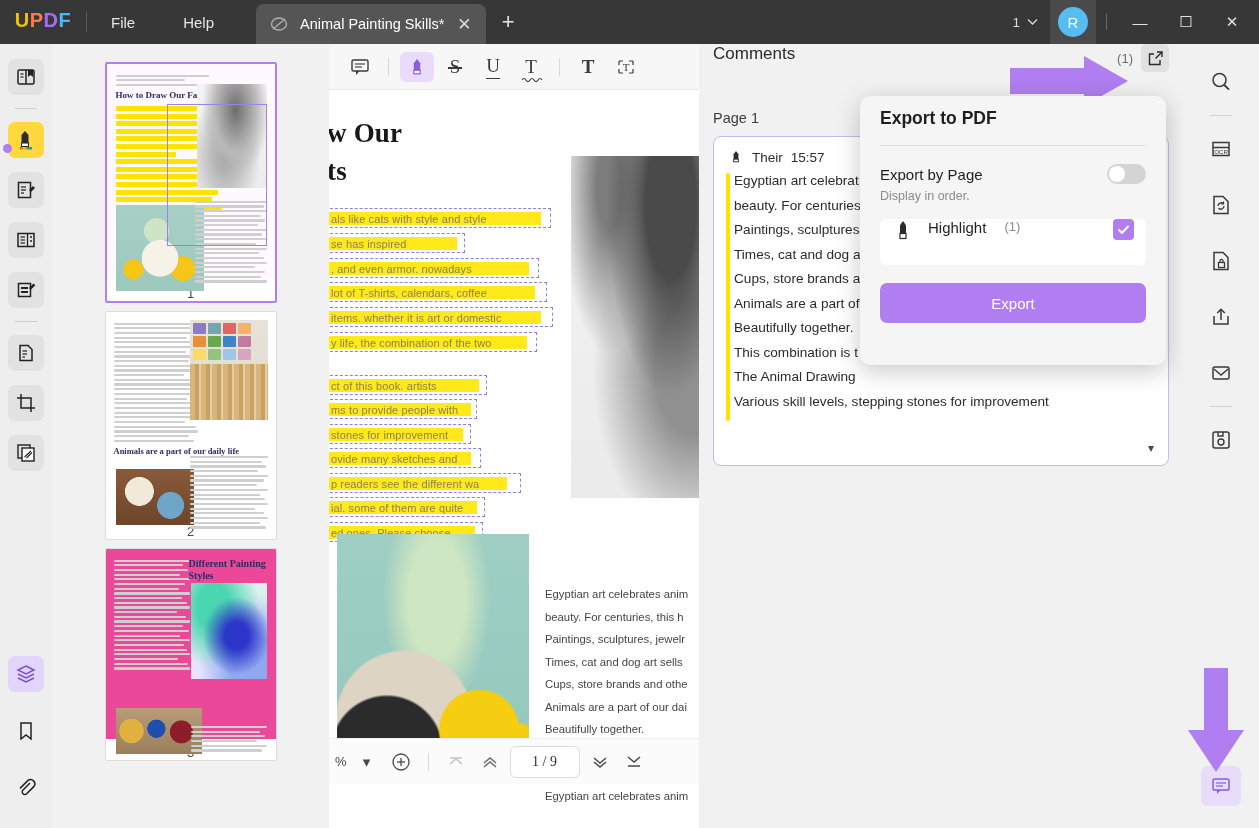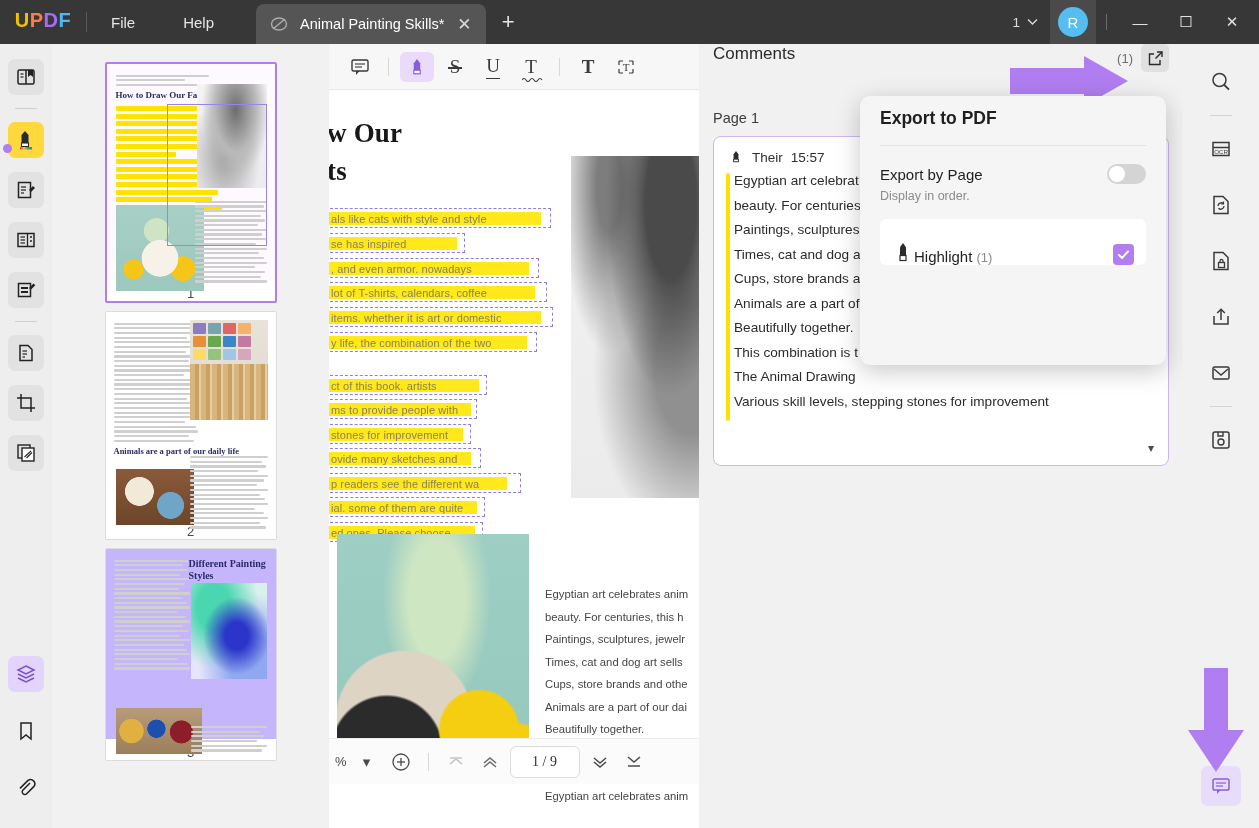--- a/index.html
+++ b/index.html
@@ -220,7 +220,7 @@
   .toggle .knob { position:absolute; left:2px; top:2px; width:16px;height:16px;border-radius:50%;background:#fff;}
   .ed-sub { font-size:12.5px; color:#8b8b8b; margin-top:5px; }
   .ed-item { margin-top:16px; height:46px; background:#fff; border-radius:6px;
-             display:flex; align-items:flex-end; padding:0 12px; }
+             display:flex; align-items:flex-start; padding:0 12px; gap:14px; }
   .ed-item-label { font-size:15px; color:#1f1f1f; }
   .ed-item-count { font-size:13px; color:#8b8b8b; margin-left:4px;}
   .checkbox { margin-left:auto; width:21px;height:21px;border-radius:4px;background:#b07ef0;

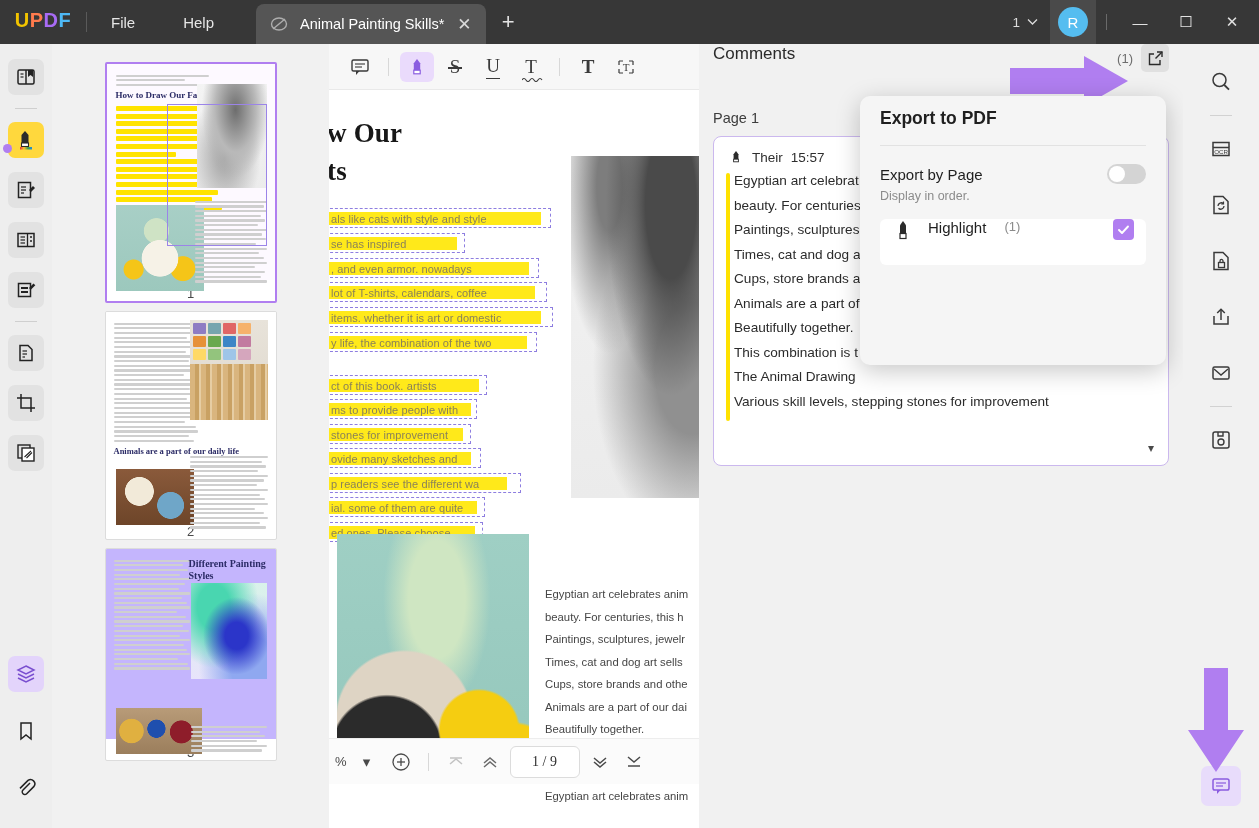--- a/index.html
+++ b/index.html
@@ -798,6 +798,7 @@
           </svg>
       </span>
     </div>
+    <div class="ed-export">Export</div>
   </div>
 
   <div class="right-rail">

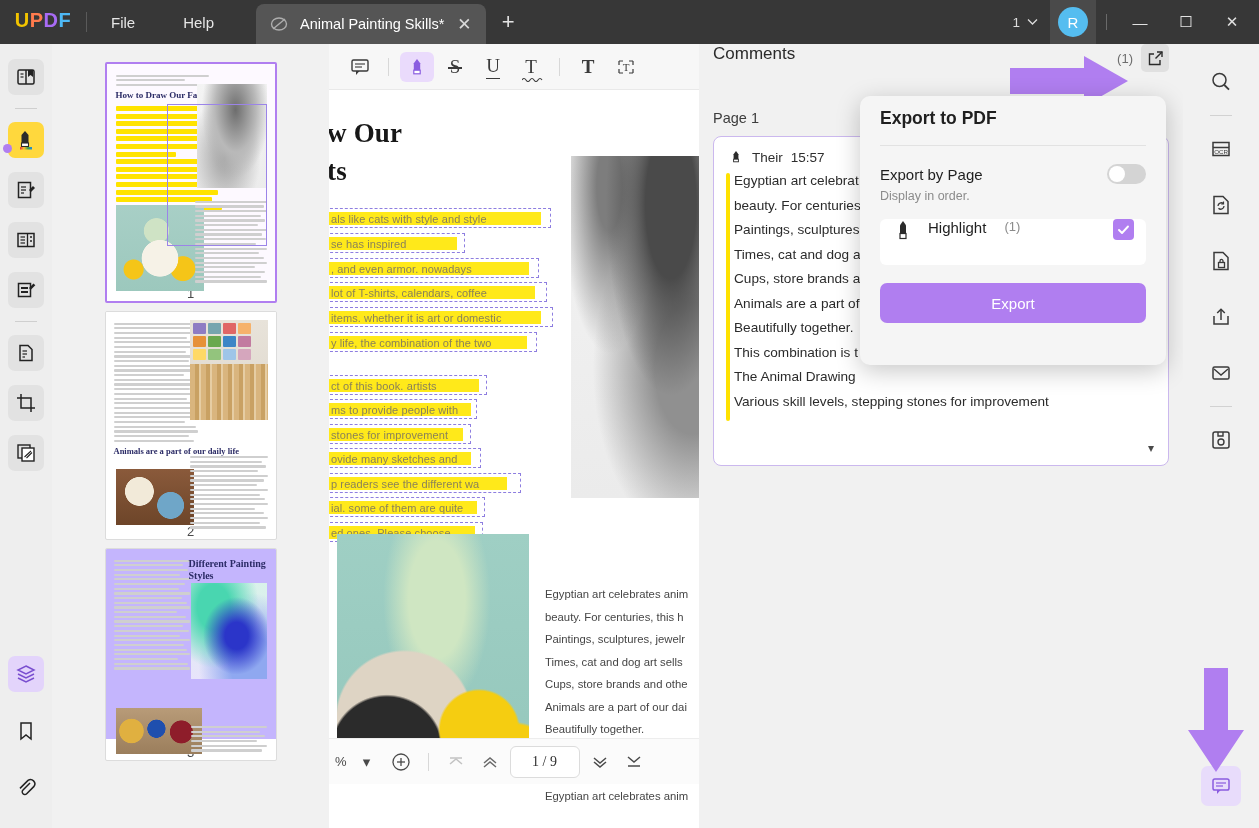--- a/index.html
+++ b/index.html
@@ -116,7 +116,7 @@
   .t2head { font:700 8.5px "Liberation Serif", serif; color:#2b2b66; line-height:10px; margin:4px 0;}
 
   
-  .t3 { height:190px; background:#c4b5fd; padding:8px; }
+  .t3 { height:190px; background:#ec4899; padding:8px; }
   .t3head { font:700 10px "Liberation Serif", serif; color:#2b2b66; line-height:12px;}
   .watercolor { position:absolute; right:9px; top:34px; width:76px;height:96px;
     background:

